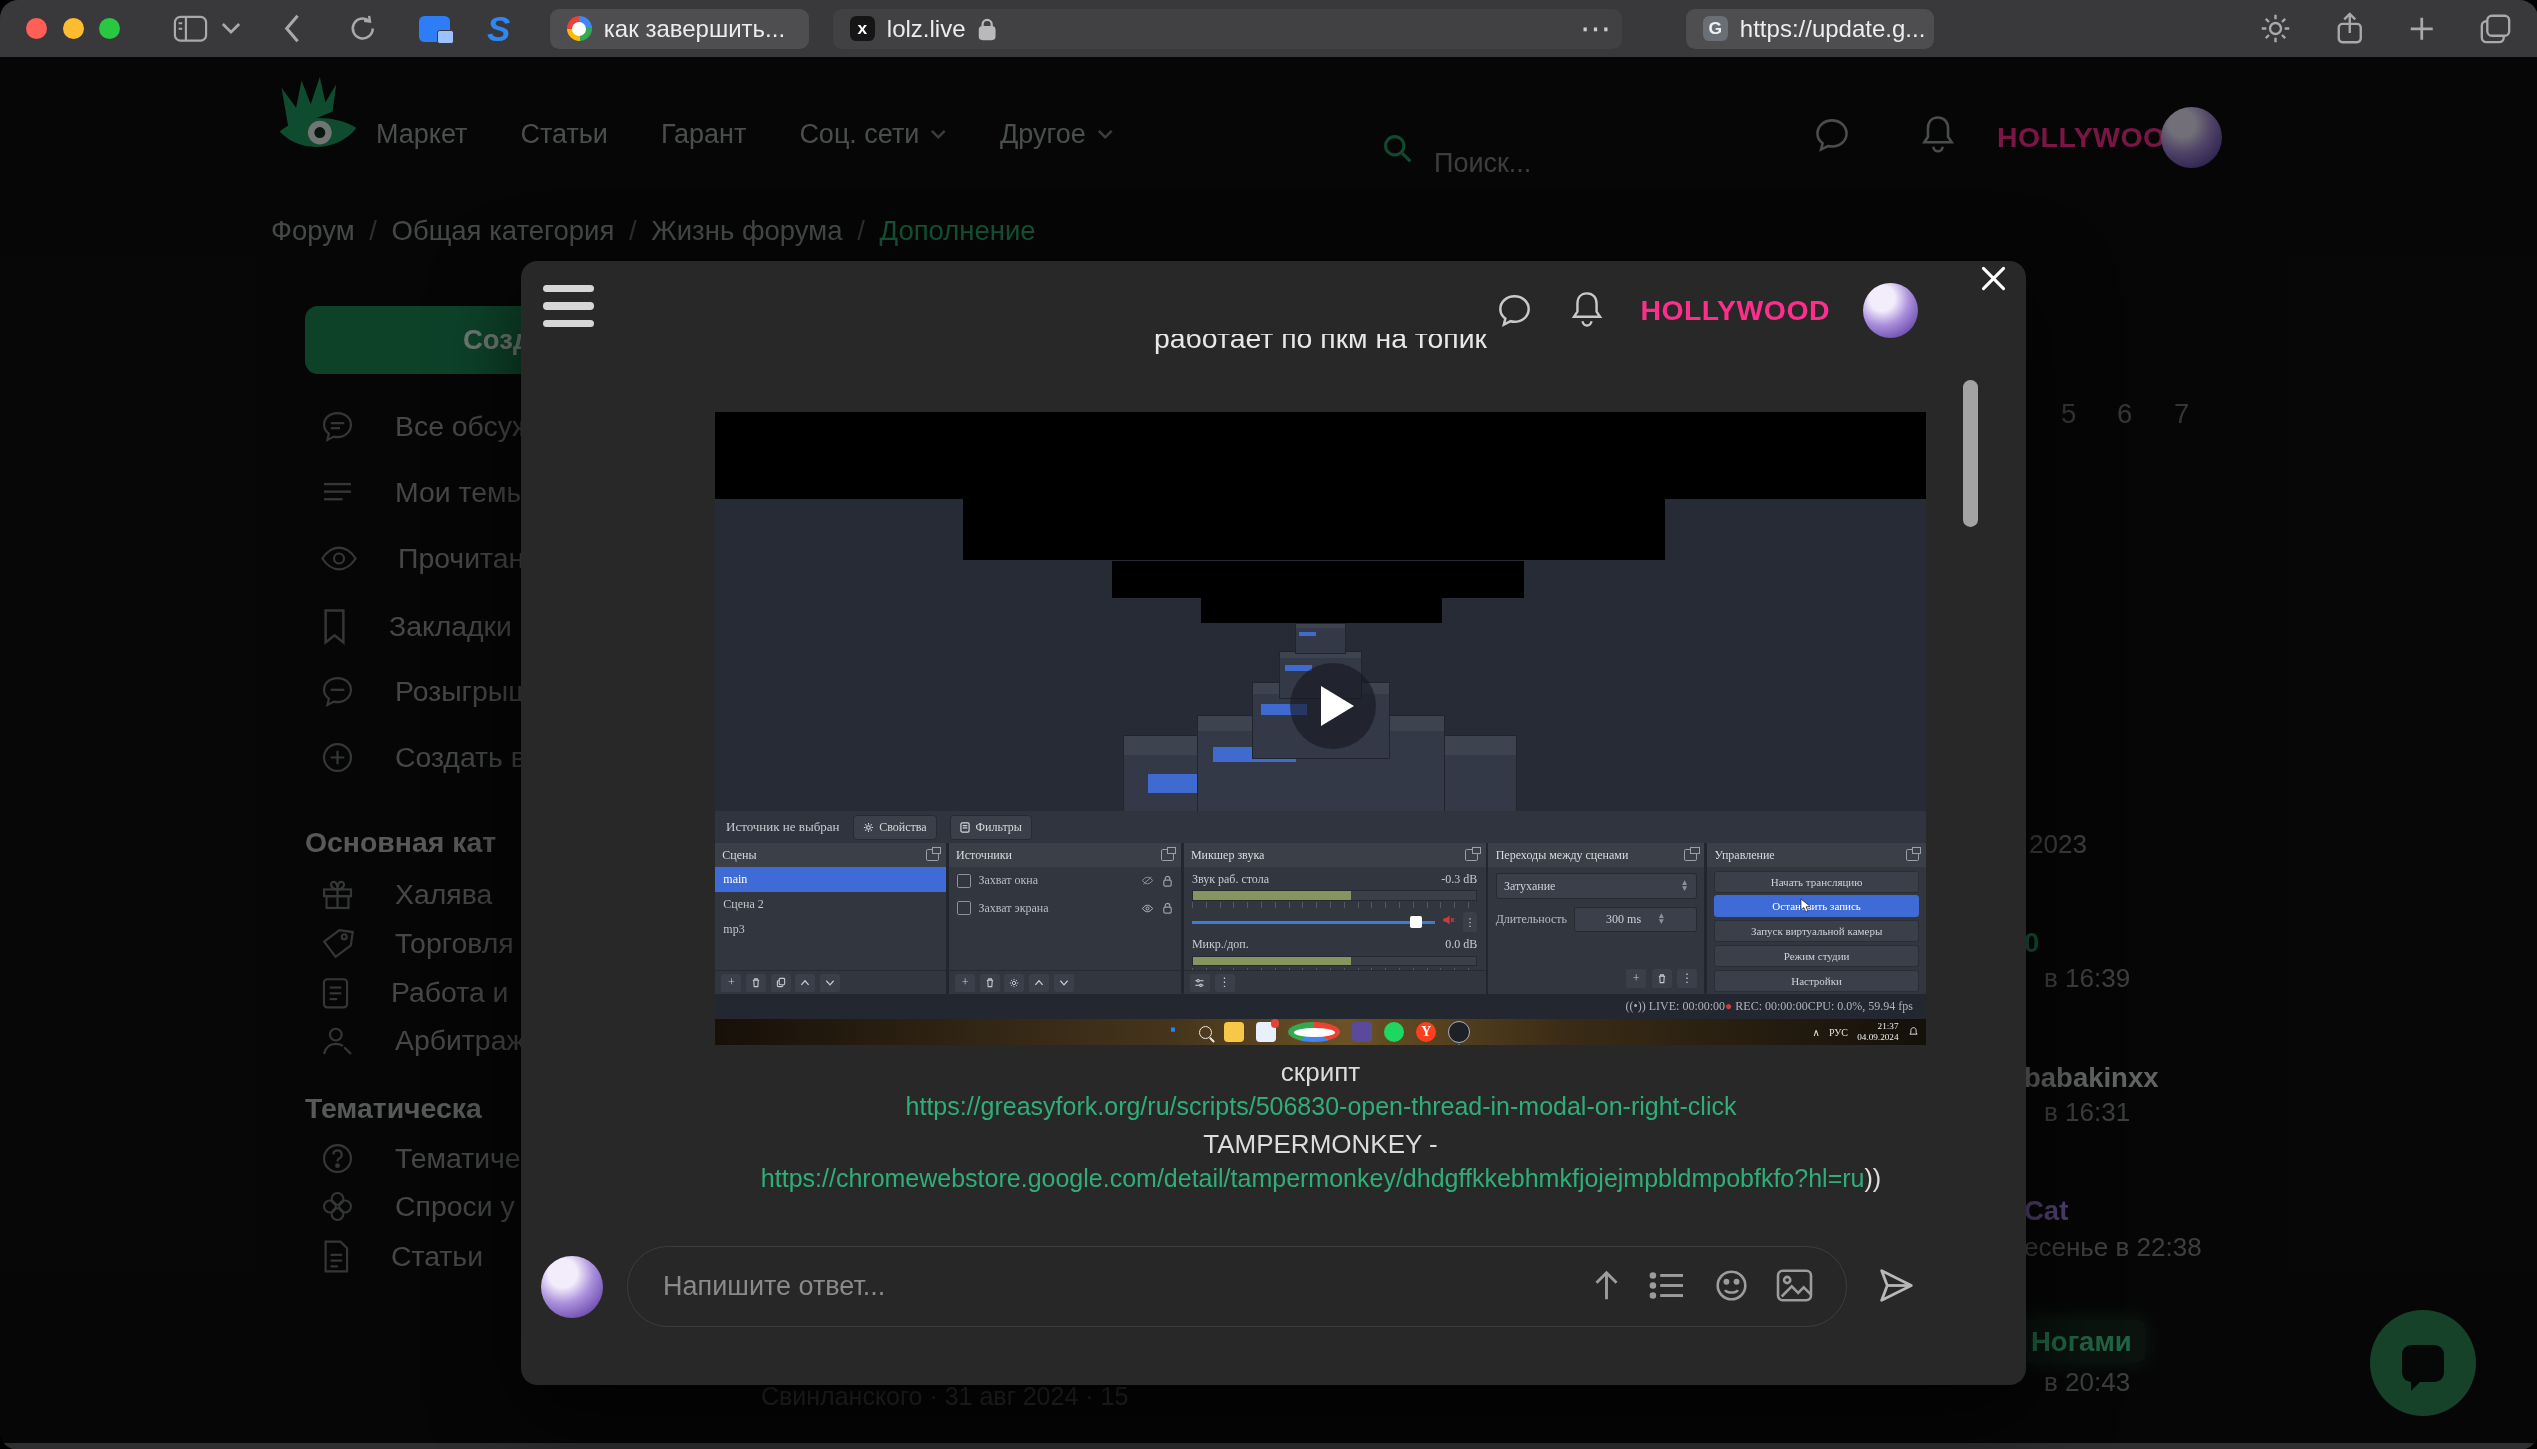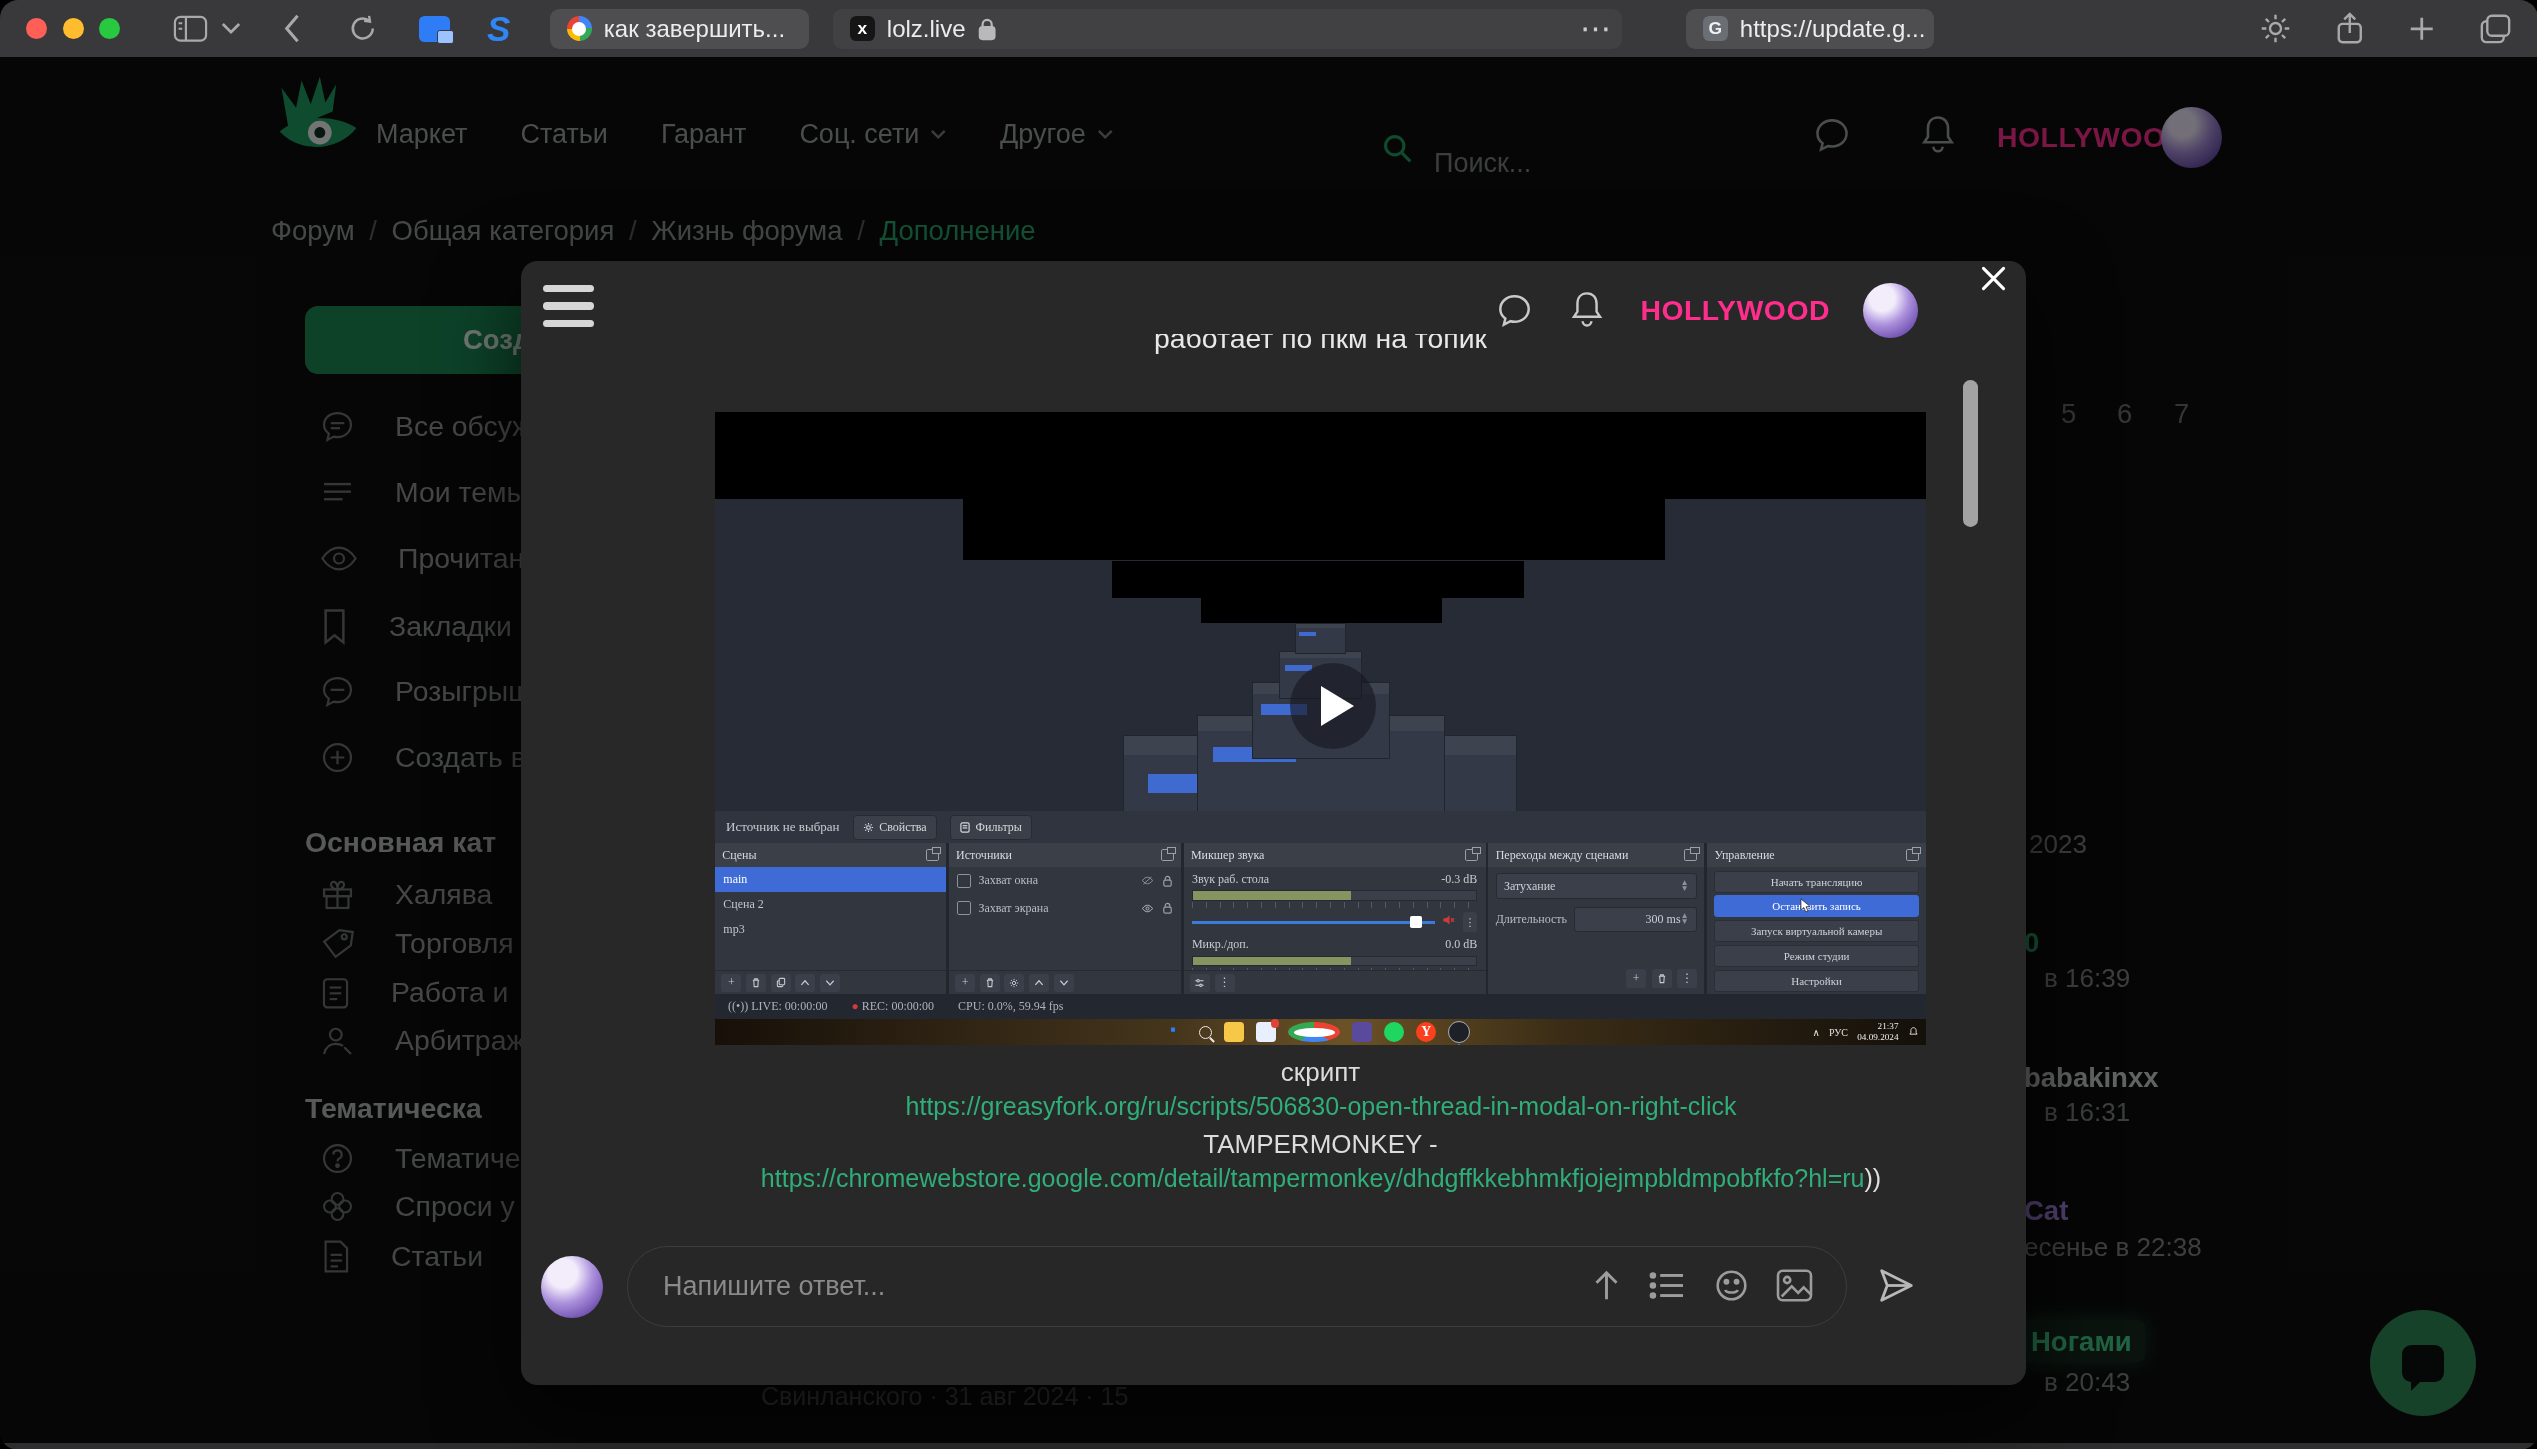--- a/index.html
+++ b/index.html
@@ -129,7 +129,7 @@
   .sel-box{margin:6.4px 7.3px 0 7.3px;height:24px;background:#3a3f49;border:0.9px solid #262a32;border-radius:2.8px;display:flex;align-items:center;justify-content:space-between;padding:0 7.3px;font-size:12px;color:#ccd0d6;}
   .spin{color:#8d939b;font-size:8.3px;line-height:.8;text-align:center;}
   .durrow{margin:7.3px 7.3px 0 7.3px;display:flex;align-items:center;gap:7.3px;font-size:12px;color:#b9bdc4;}
-  .durval{flex:1;height:23px;background:#3a3f49;border:0.9px solid #262a32;border-radius:2.8px;display:flex;align-items:center;justify-content:flex-end;padding:0 7.3px;color:#ccd0d6;}
+  .durval{flex:1;height:23px;background:#3a3f49;border:0.9px solid #262a32;border-radius:2.8px;display:flex;align-items:center;justify-content:center;padding:0 7.3px;color:#ccd0d6;gap:16px;}
   .ticonrow{position:absolute;right:7.3px;bottom:7.3px;display:flex;gap:5.5px;}
   .cbtn{height:20px;margin:0 7.3px;background:#3a3f49;border:0.9px solid #2a2e36;border-radius:2.8px;color:#ced2d8;font-size:11px;display:flex;align-items:center;justify-content:center;position:relative;}
   .cbtn.active{background:#3e6bd6;color:#fff;border-color:#3e6bd6;}

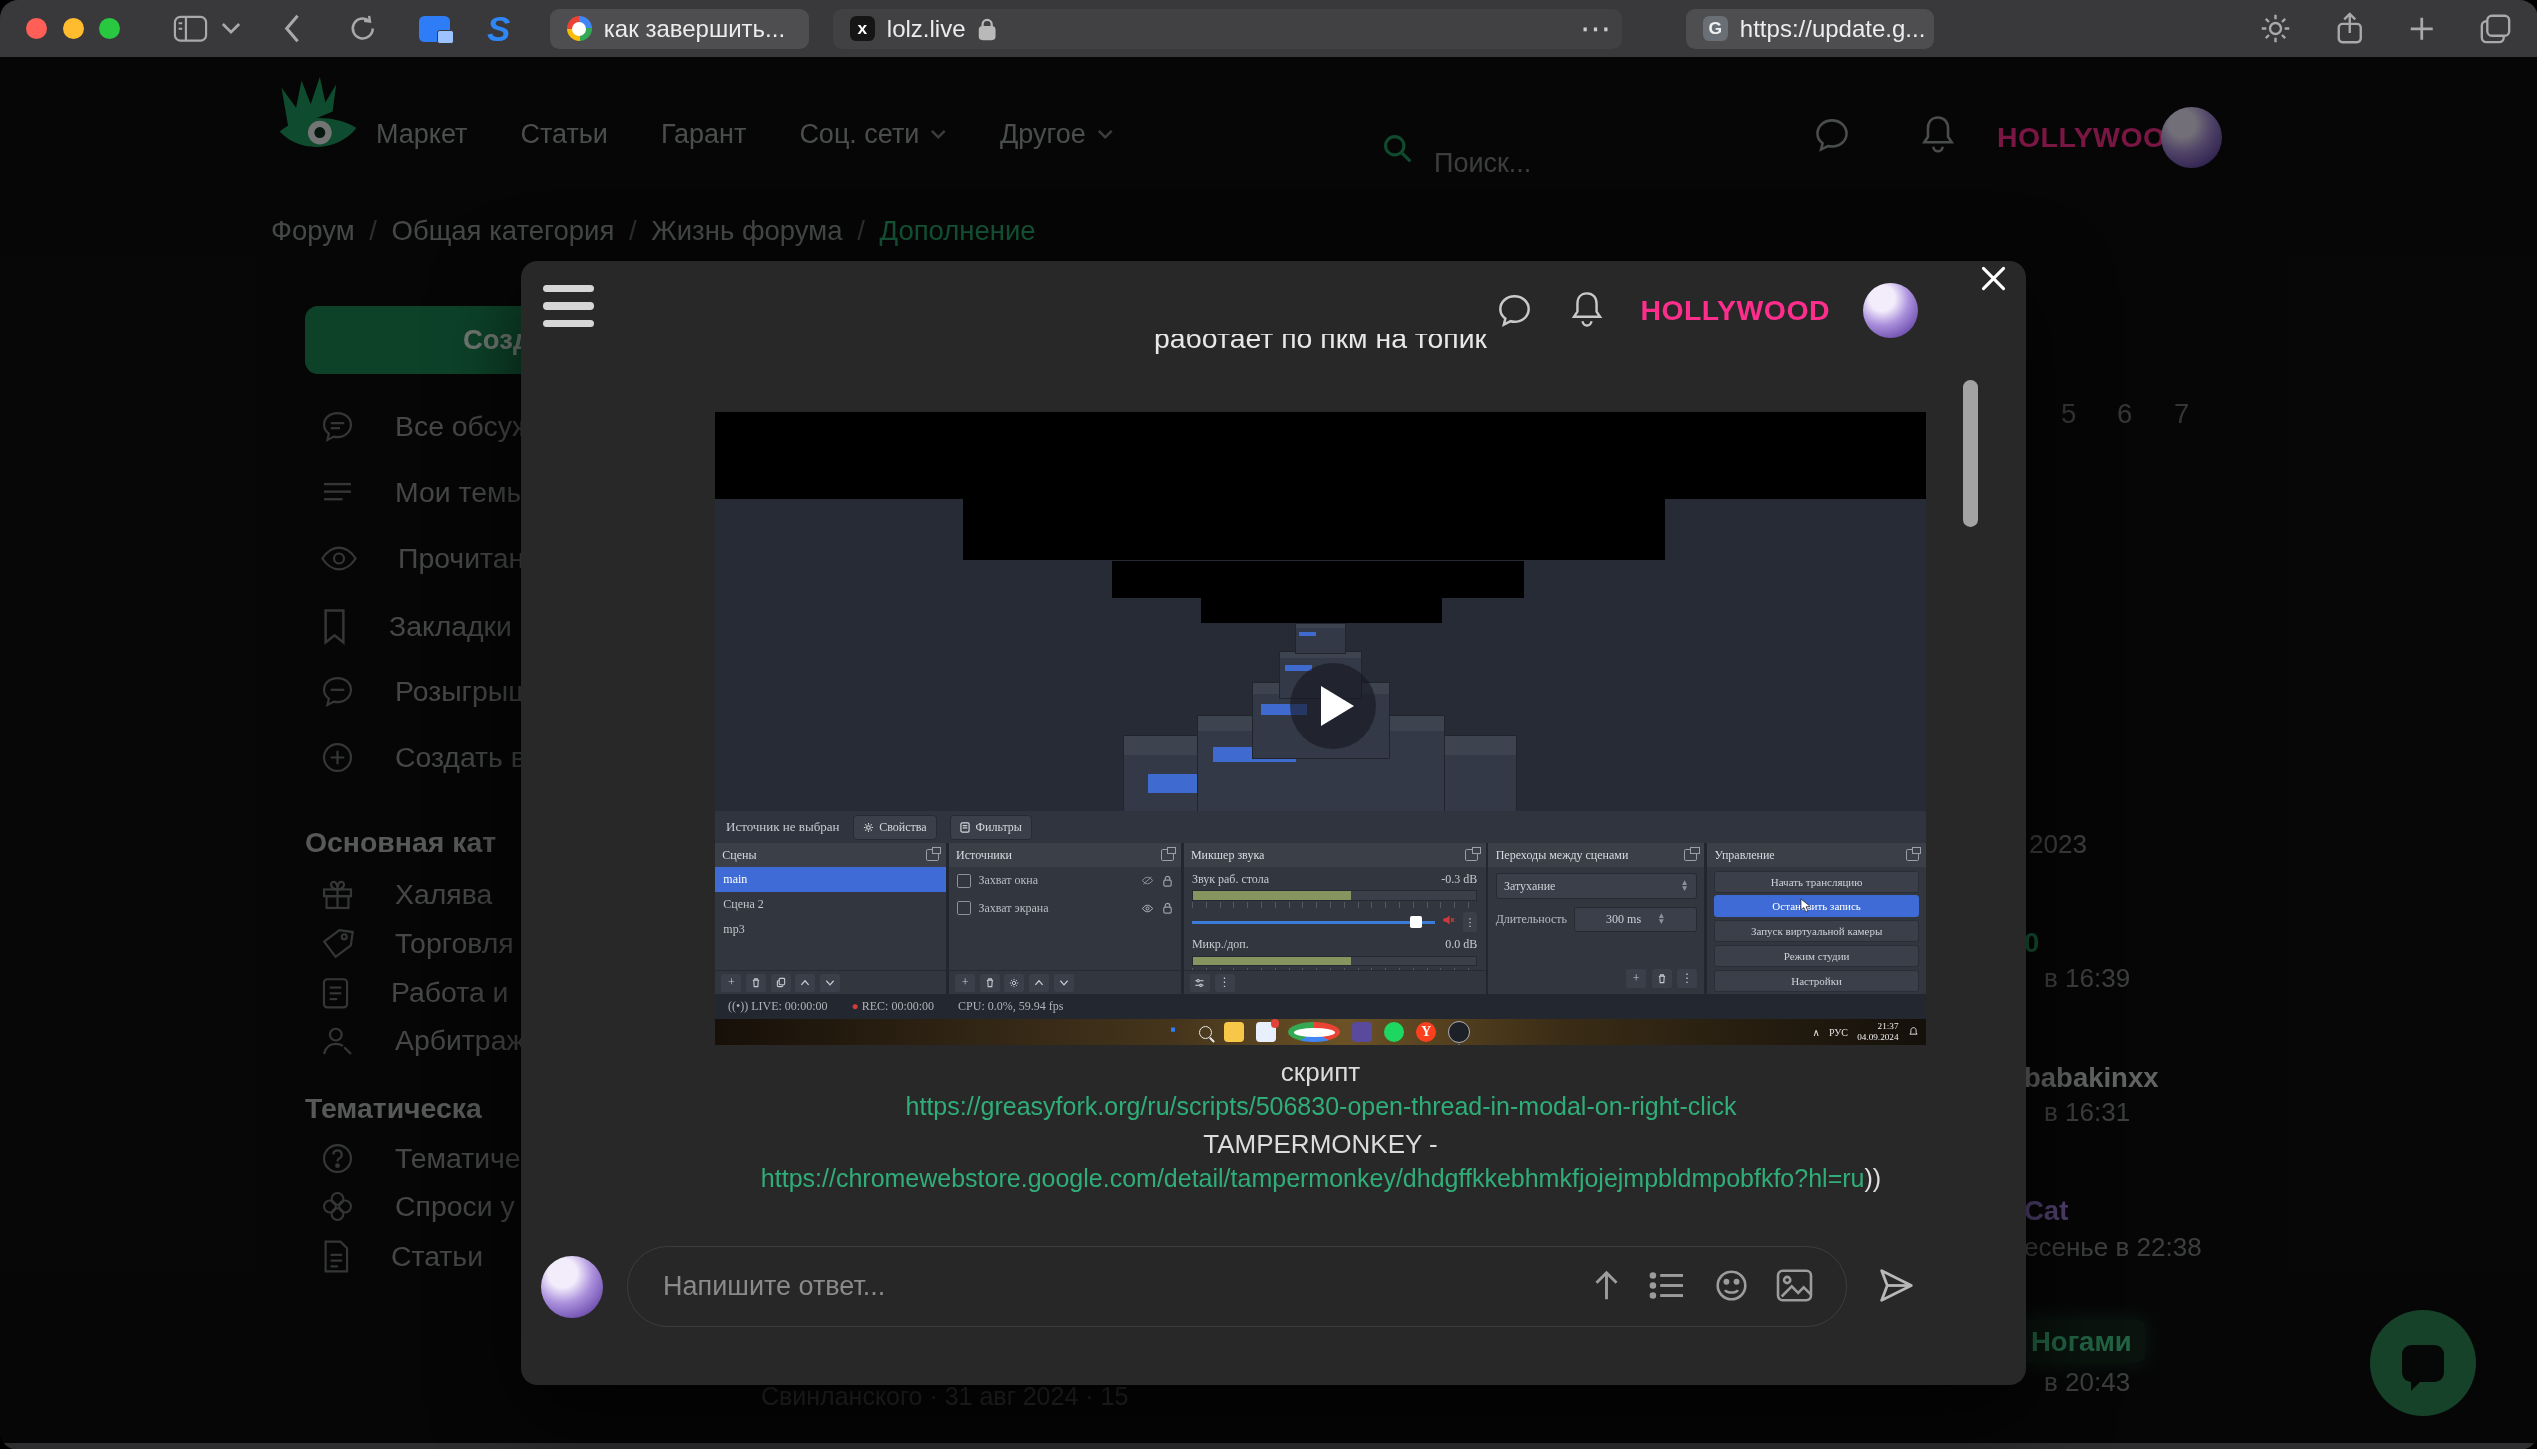--- a/index.html
+++ b/index.html
@@ -135,7 +135,7 @@
   .cbtn.active{background:#3e6bd6;color:#fff;border-color:#3e6bd6;}
   .ctrl-stack{display:flex;flex-direction:column;gap:2.8px;padding-top:3.7px;}
   .cursor{position:absolute;left:42%;top:1.8px;}
-  .statusbar{position:absolute;left:0;right:0;bottom:26px;height:25px;background:#23272f;display:flex;align-items:center;gap:24px;padding:0 13px;font-size:12px;color:#aeb3ba;}
+  .statusbar{position:absolute;left:0;right:0;bottom:26px;height:25px;background:#23272f;display:flex;align-items:center;justify-content:flex-end;padding:0 13px;font-size:12px;color:#aeb3ba;}
   .recdot{color:#d23b3b;}
   .taskbar{position:absolute;left:0;right:0;bottom:0;height:26px;background:linear-gradient(90deg,#171009 0,#45351c 38%,#6b5226 52%,#3a2c16 70%,#14100a 100%);display:flex;align-items:center;justify-content:center;gap:12px;}
   .tbi{width:20px;height:20px;border-radius:3.7px;flex:0 0 auto;}

